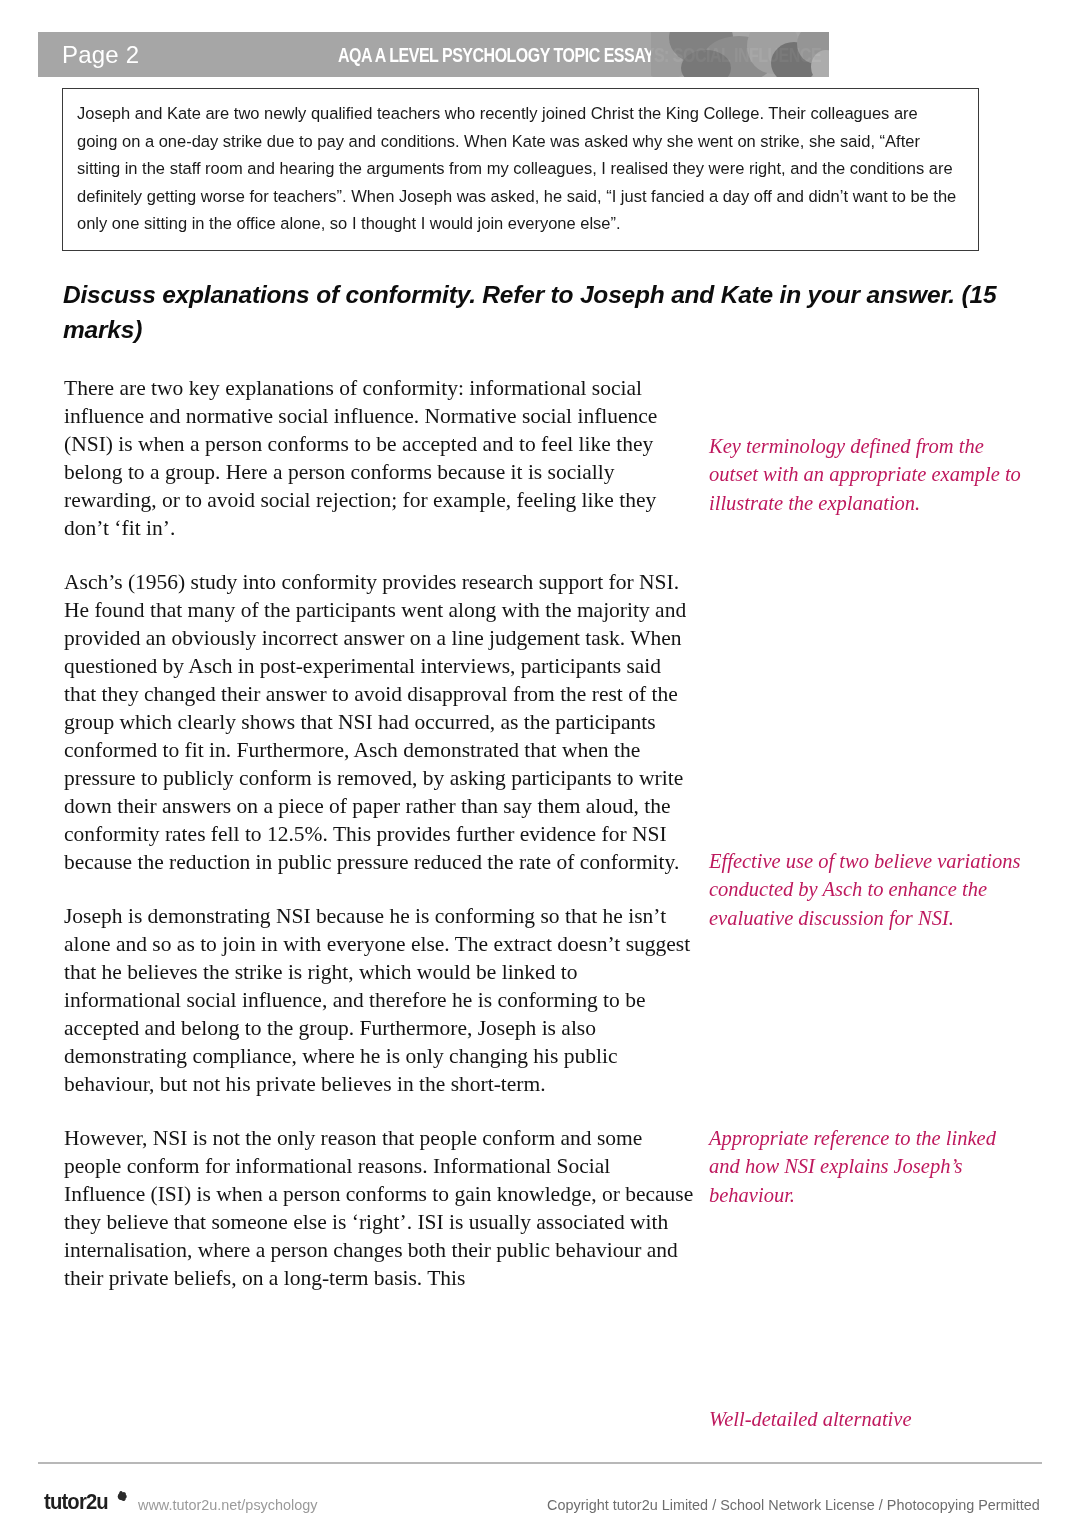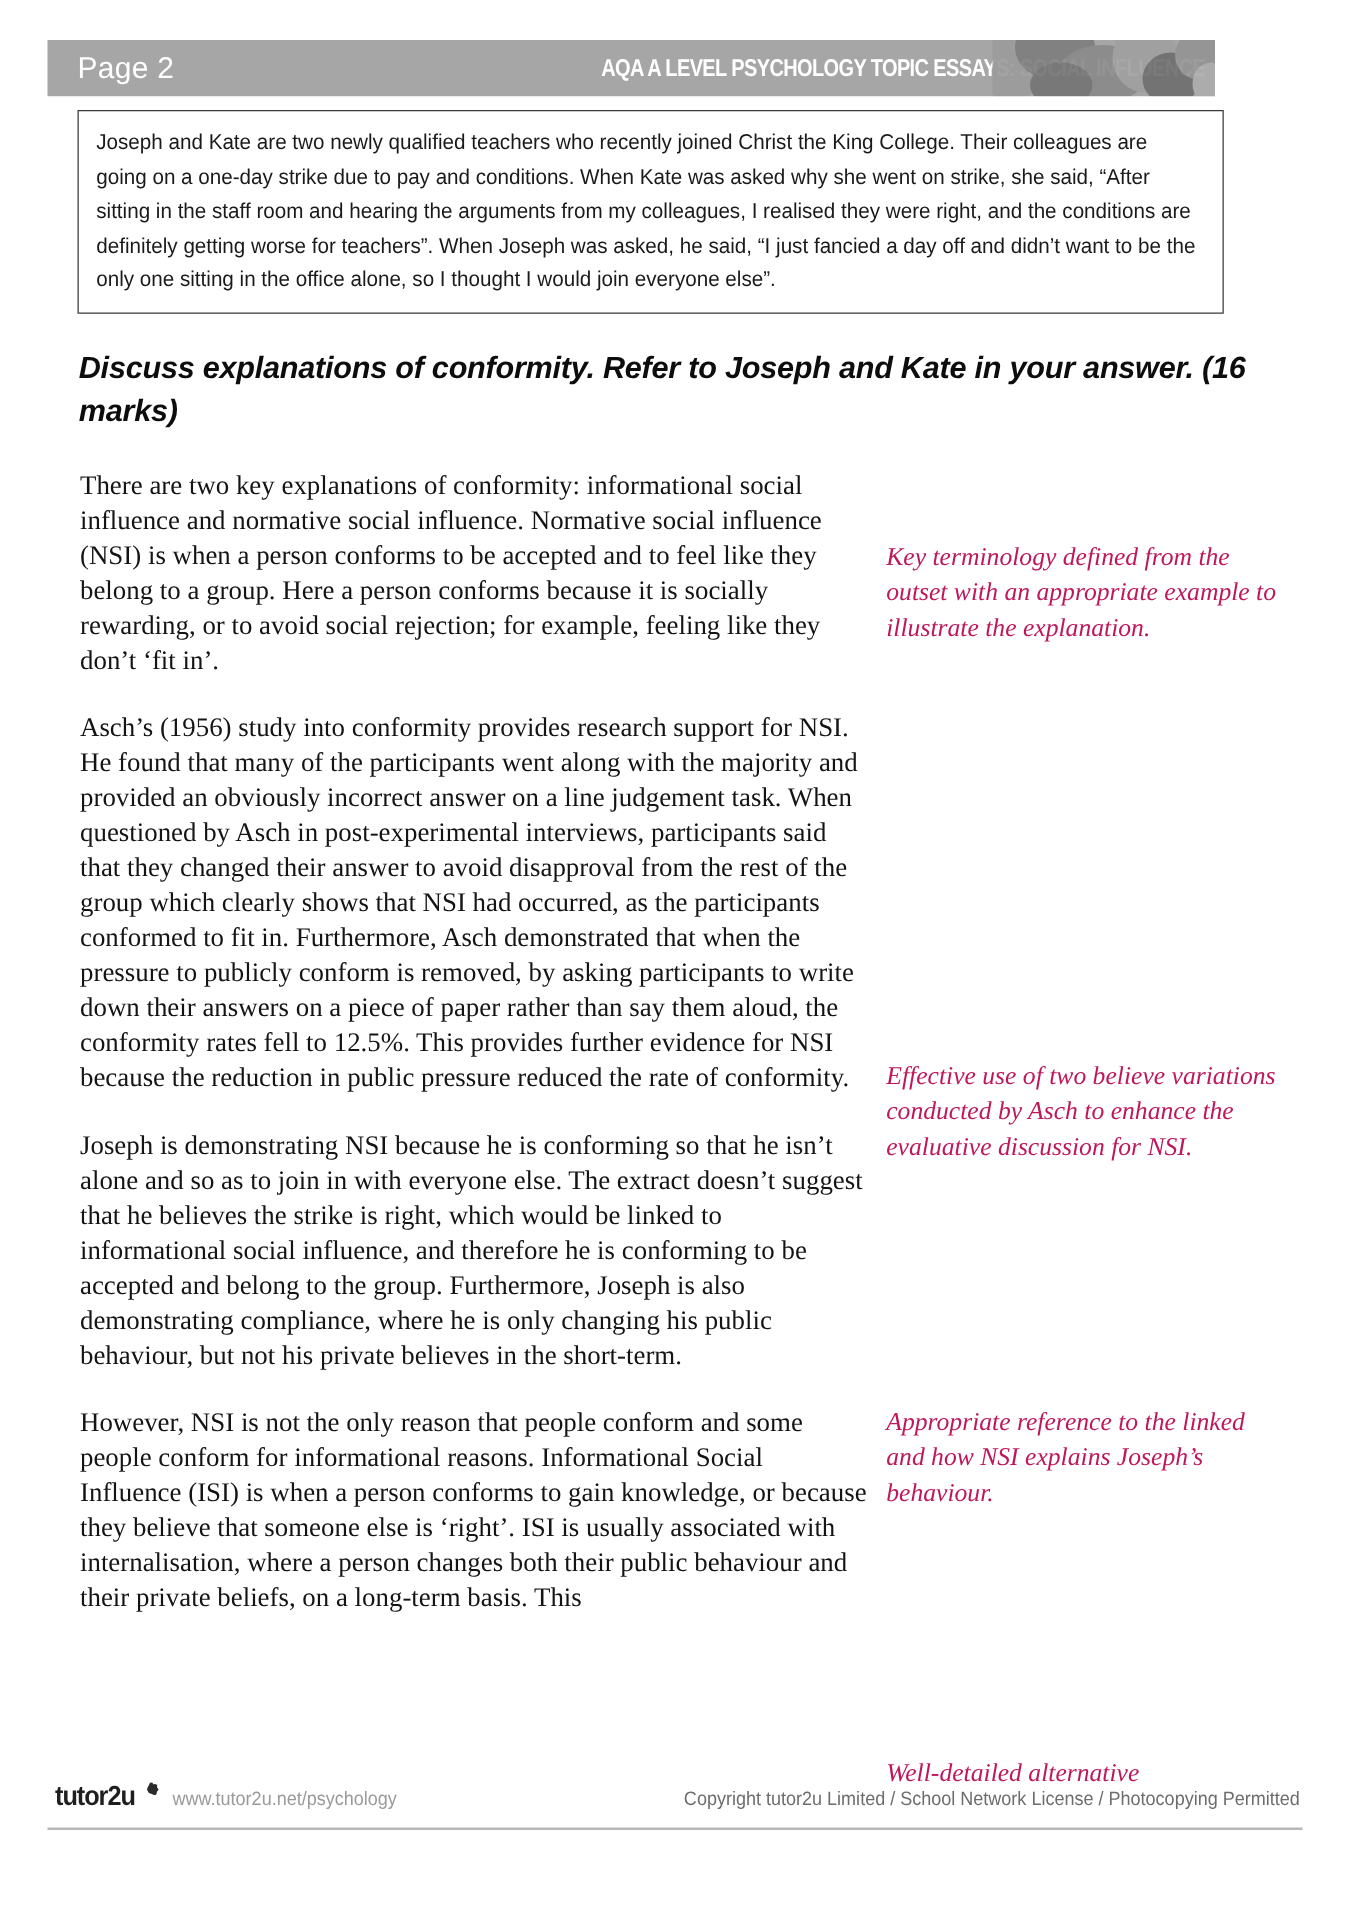--- a/index.html
+++ b/index.html
@@ -26,7 +26,7 @@
     position: absolute;
     left: 38px;
     top: 32px;
-    width: 934px;
+    width: 791px;
     height: 45px;
     background: #a6a6a6;
     overflow: hidden;

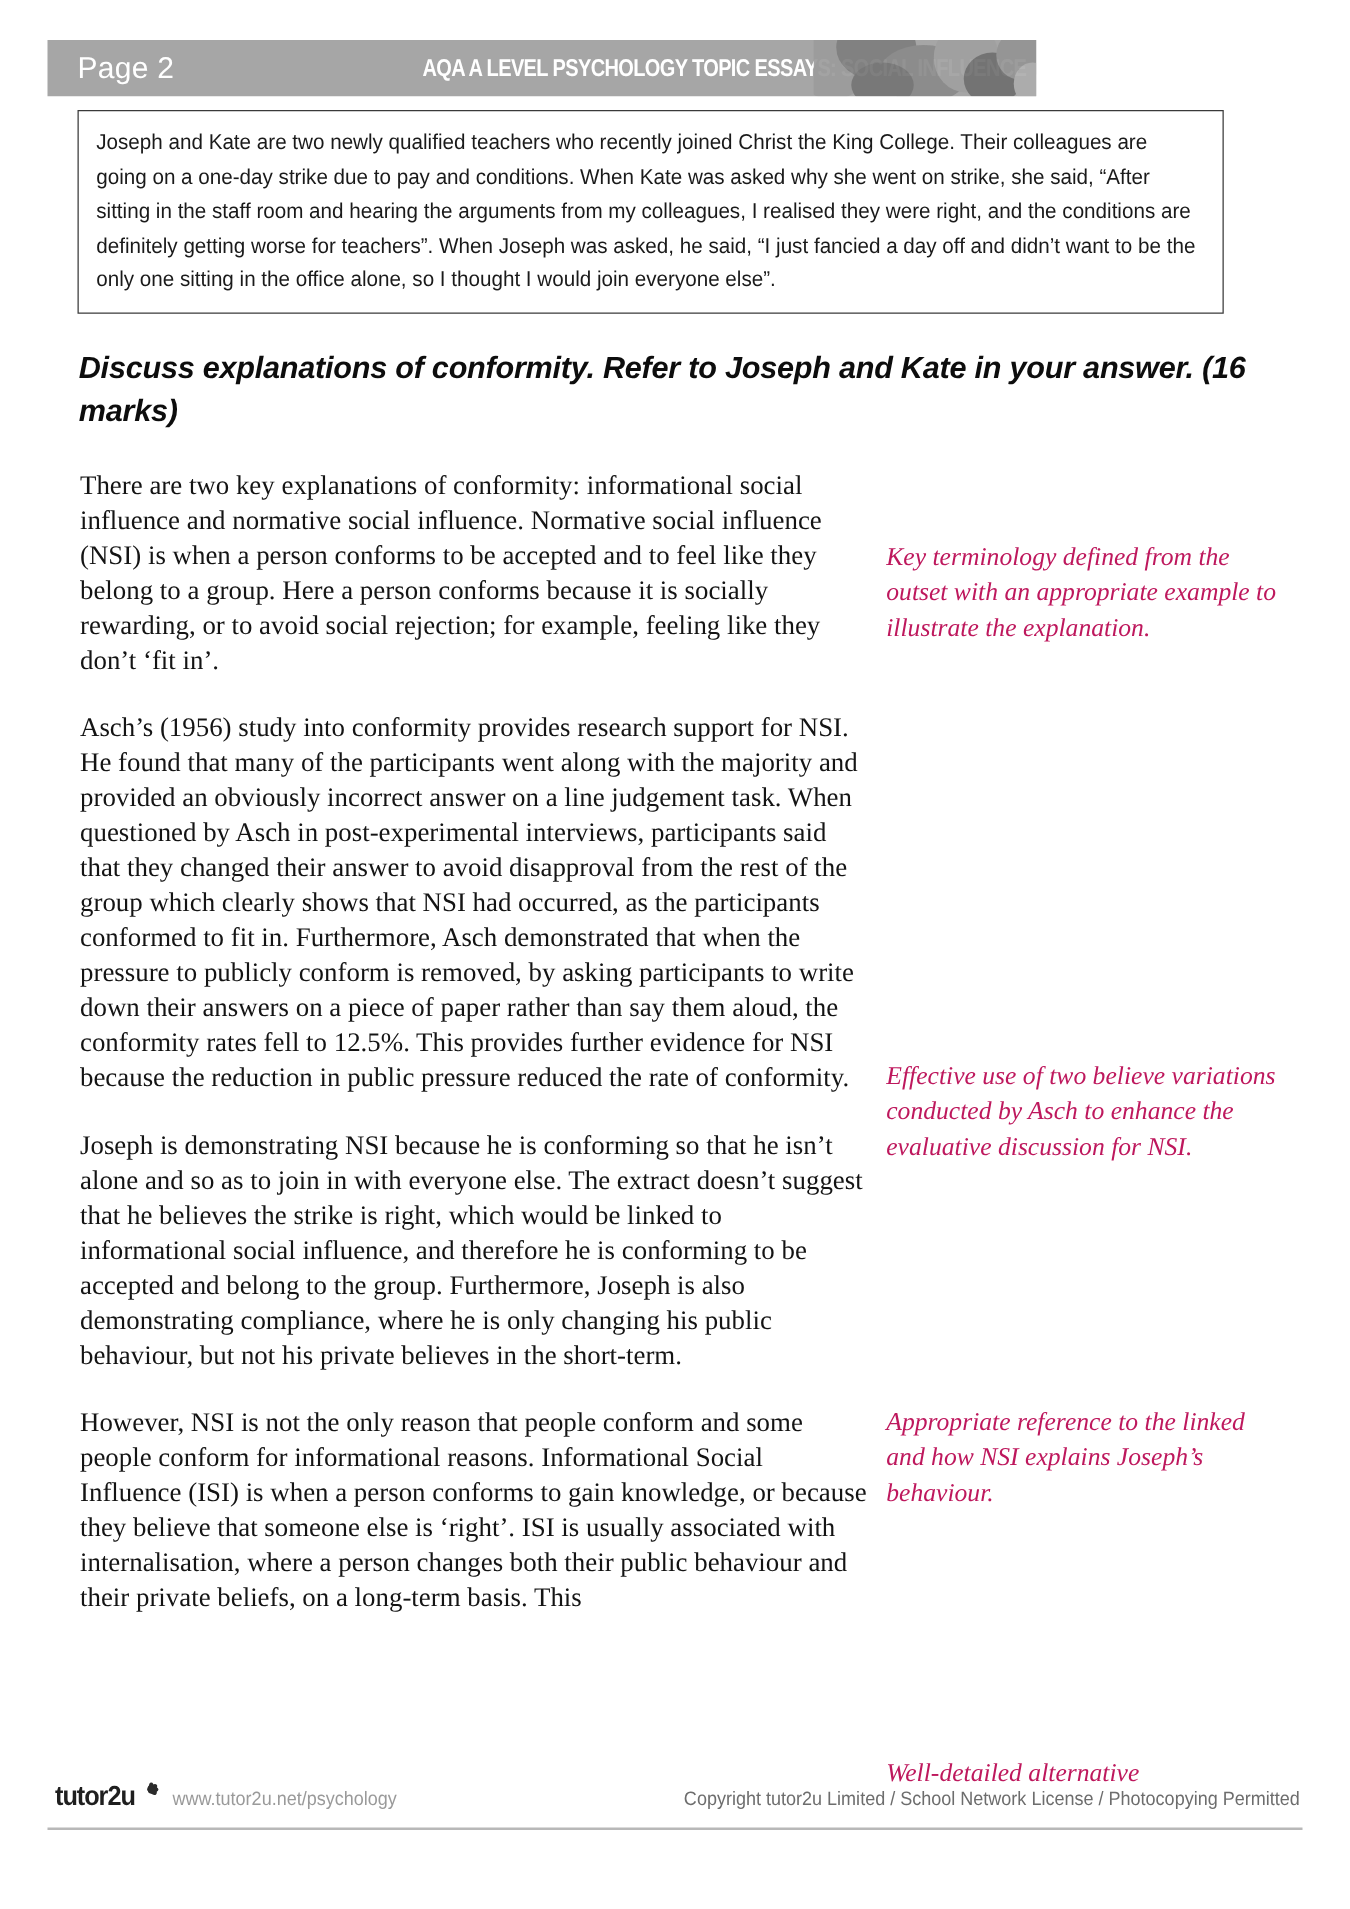--- a/index.html
+++ b/index.html
@@ -249,7 +249,7 @@
     <div class="stem-text">Joseph and Kate are two newly qualified teachers who recently joined Christ the King College. Their colleagues are going on a one-day strike due to pay and conditions. When Kate was asked why she went on strike, she said, “After sitting in the staff room and hearing the arguments from my colleagues, I realised they were right, and the conditions are definitely getting worse for teachers”. When Joseph was asked, he said, “I just fancied a day off and didn’t want to be the only one sitting in the office alone, so I thought I would join everyone else”.</div>
   </div>
 
-  <div class="question">Discuss explanations of conformity. Refer to Joseph and Kate in your answer. (16 marks)</div>
+  <div class="question">Discuss explanations of conformity. Refer to Joseph and Kate in your answer. (15 marks)</div>
 
   <div class="body-col">
     <p>There are two key explanations of conformity: informational social influence and normative social influence. Normative social influence (NSI) is when a person conforms to be accepted and to feel like they belong to a group. Here a person conforms because it is socially rewarding, or to avoid social rejection; for example, feeling like they don’t ‘fit in’.</p>

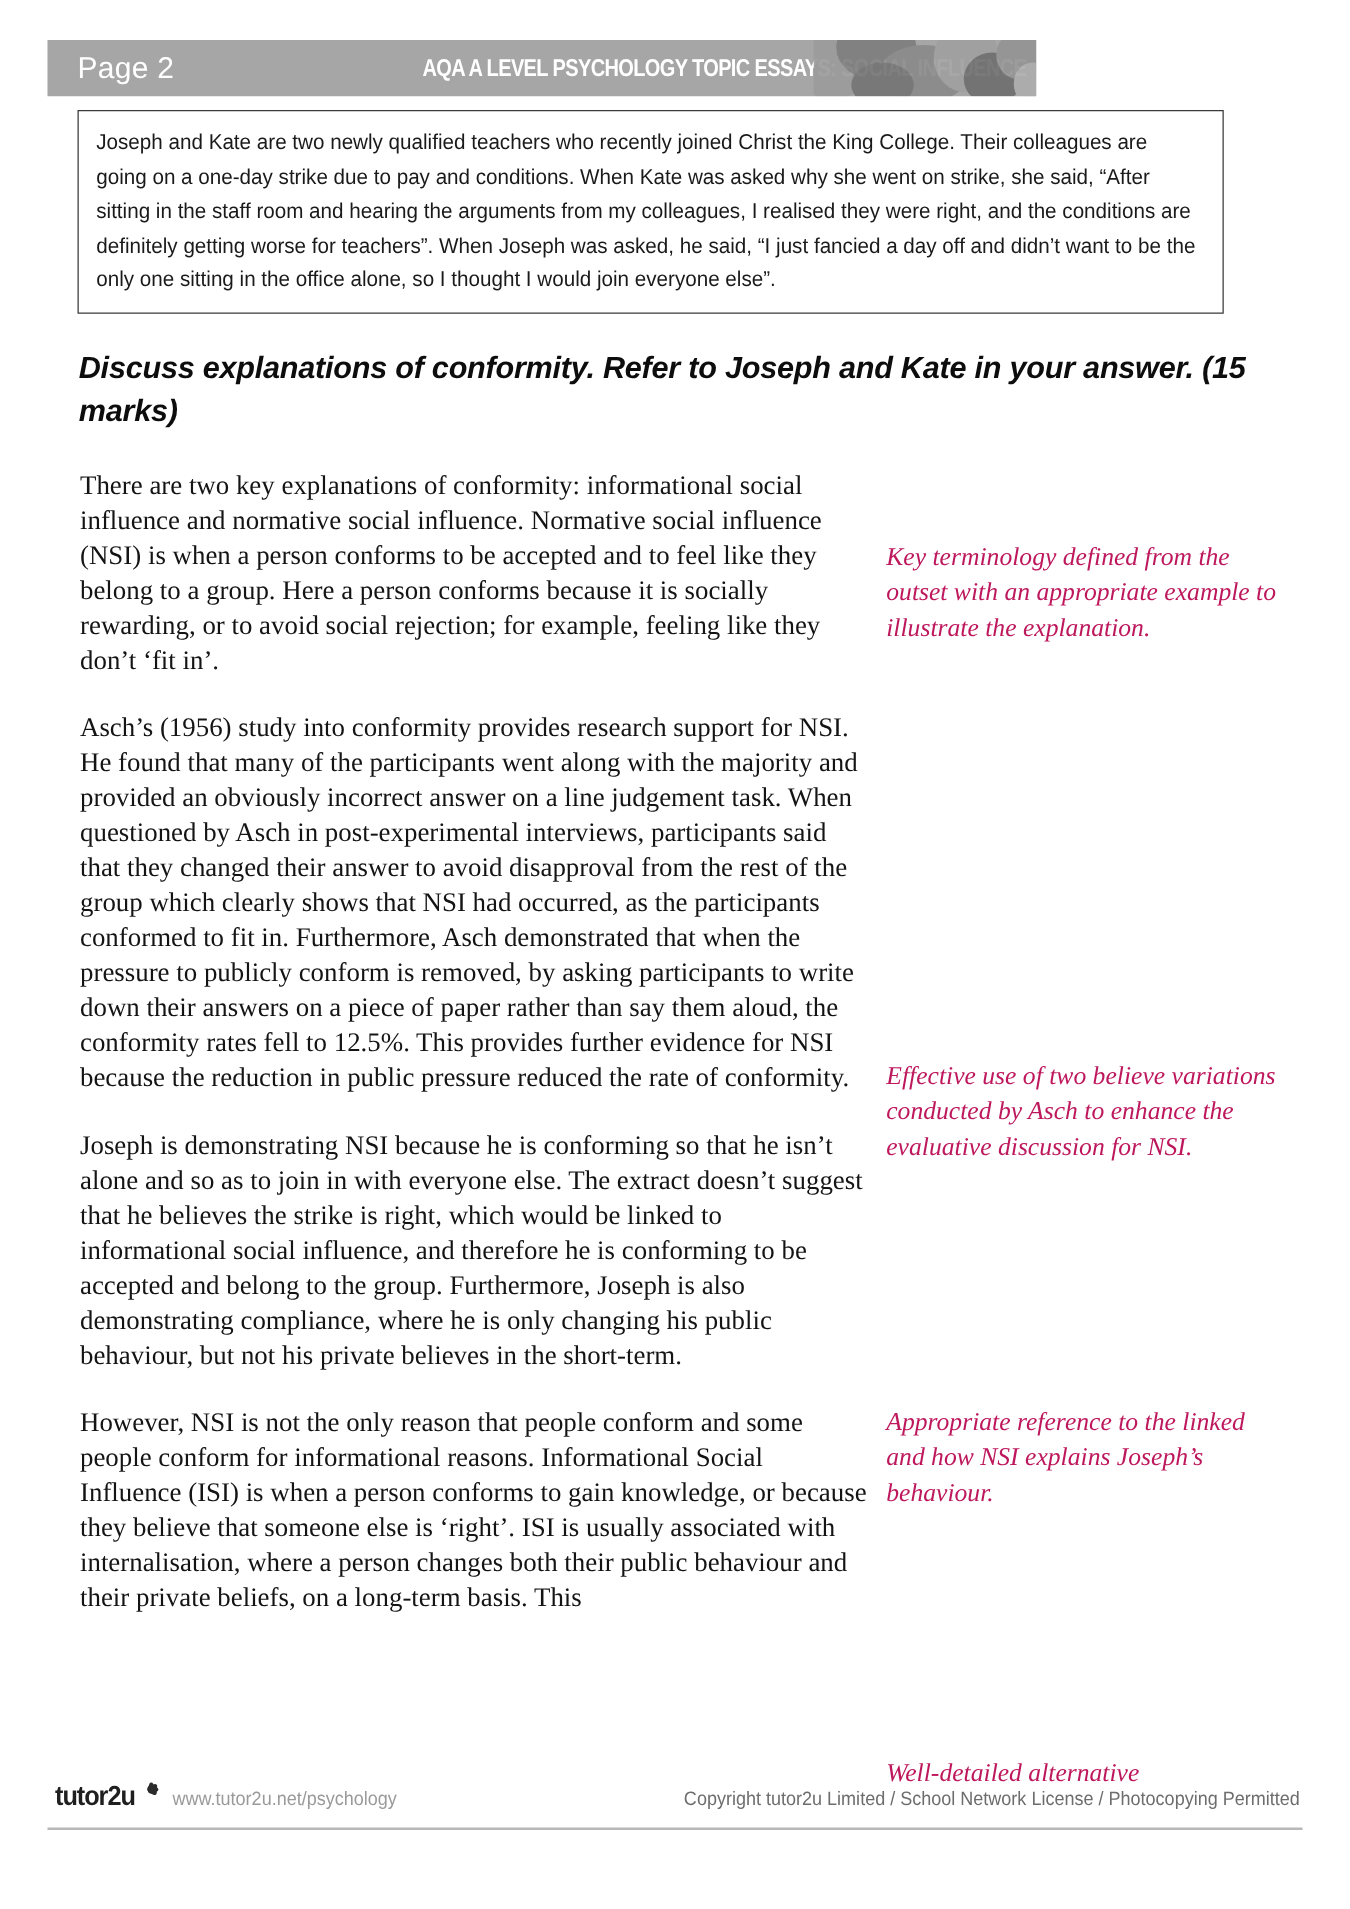--- a/index.html
+++ b/index.html
@@ -163,7 +163,7 @@
   .footer {
     position: absolute;
     left: 38px;
-    top: 1422px;
+    top: 1487px;
     width: 1004px;
     height: 34px;
   }

